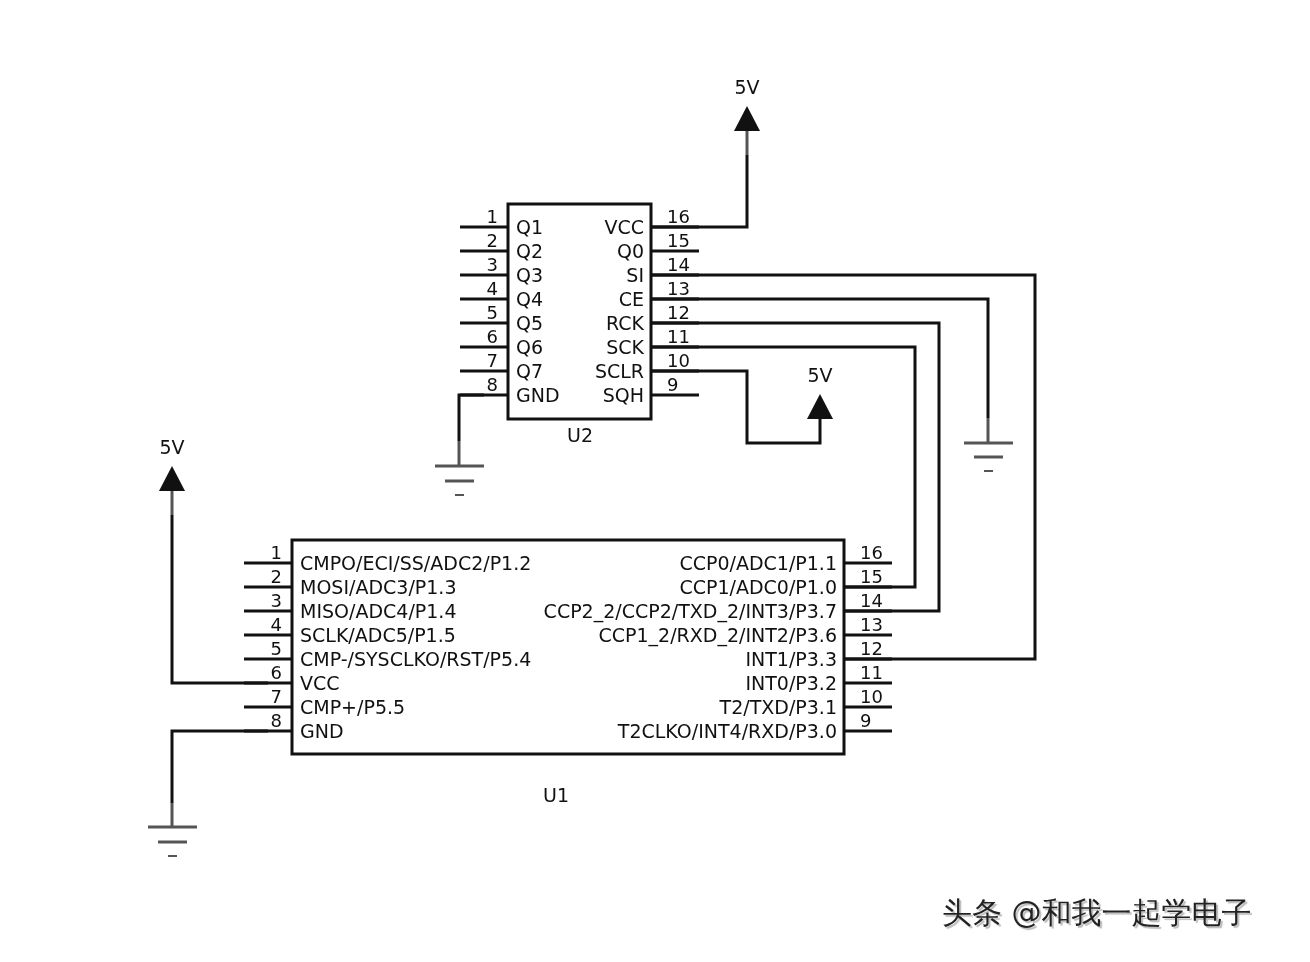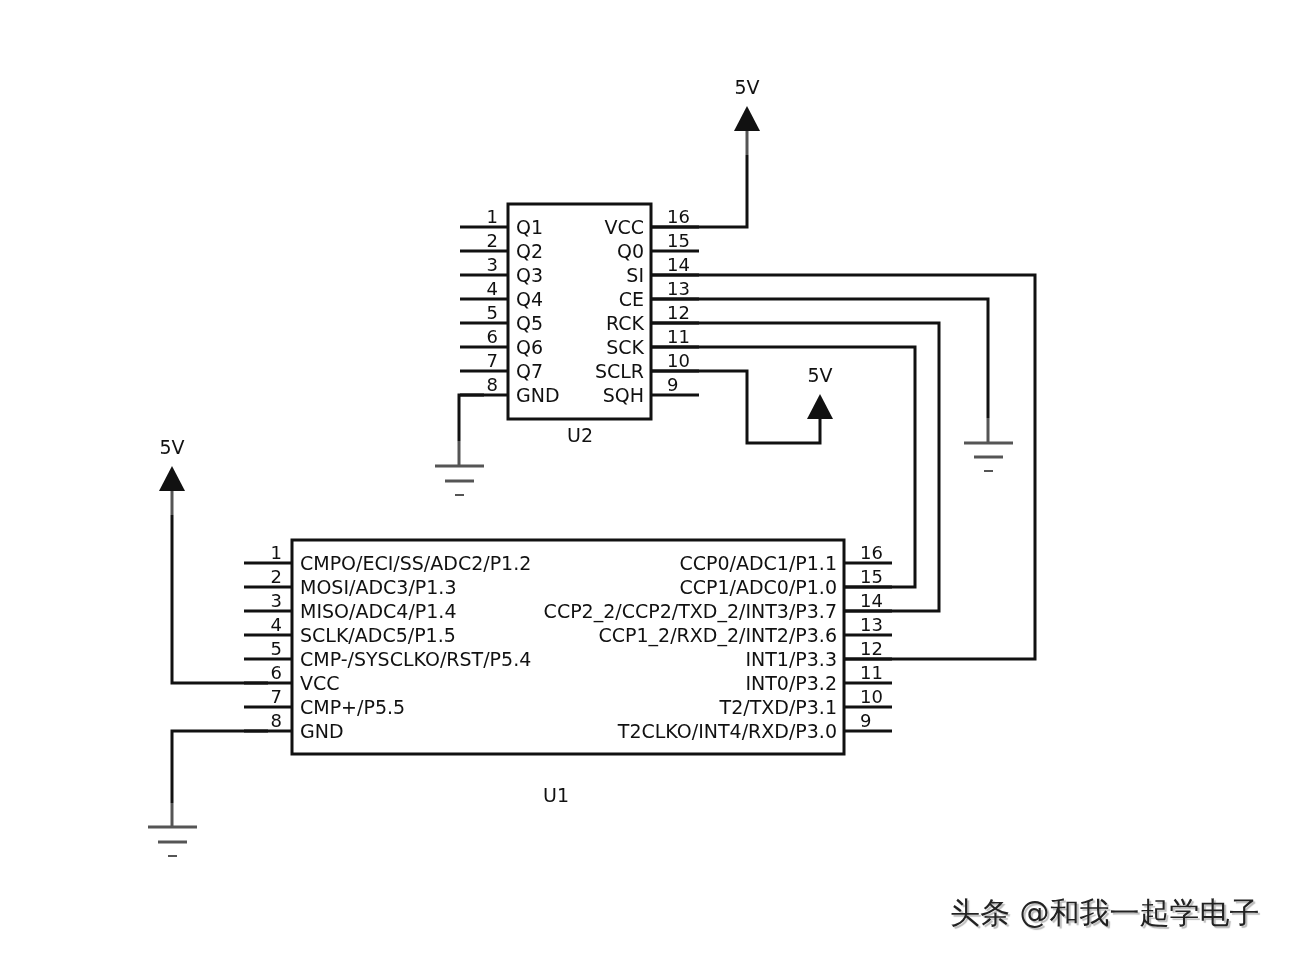--- a/index.html
+++ b/index.html
@@ -11,7 +11,7 @@
   .stub { stroke: #555; stroke-width: 3; fill: none; }
   .body { stroke: #111; stroke-width: 3; fill: #fff; }
   .watermark { position: absolute; left: 942px; top: 893px; font-family: "DejaVu Sans", sans-serif;
-    font-size: 30px; color: #222; text-shadow: 2px 2px 1px #bbb; letter-spacing: 0px; margin-left: 8px; }
+    font-size: 30px; color: #222; text-shadow: 2px 2px 1px #bbb; letter-spacing: 0px; }
 </style>
 </head>
 <body>

